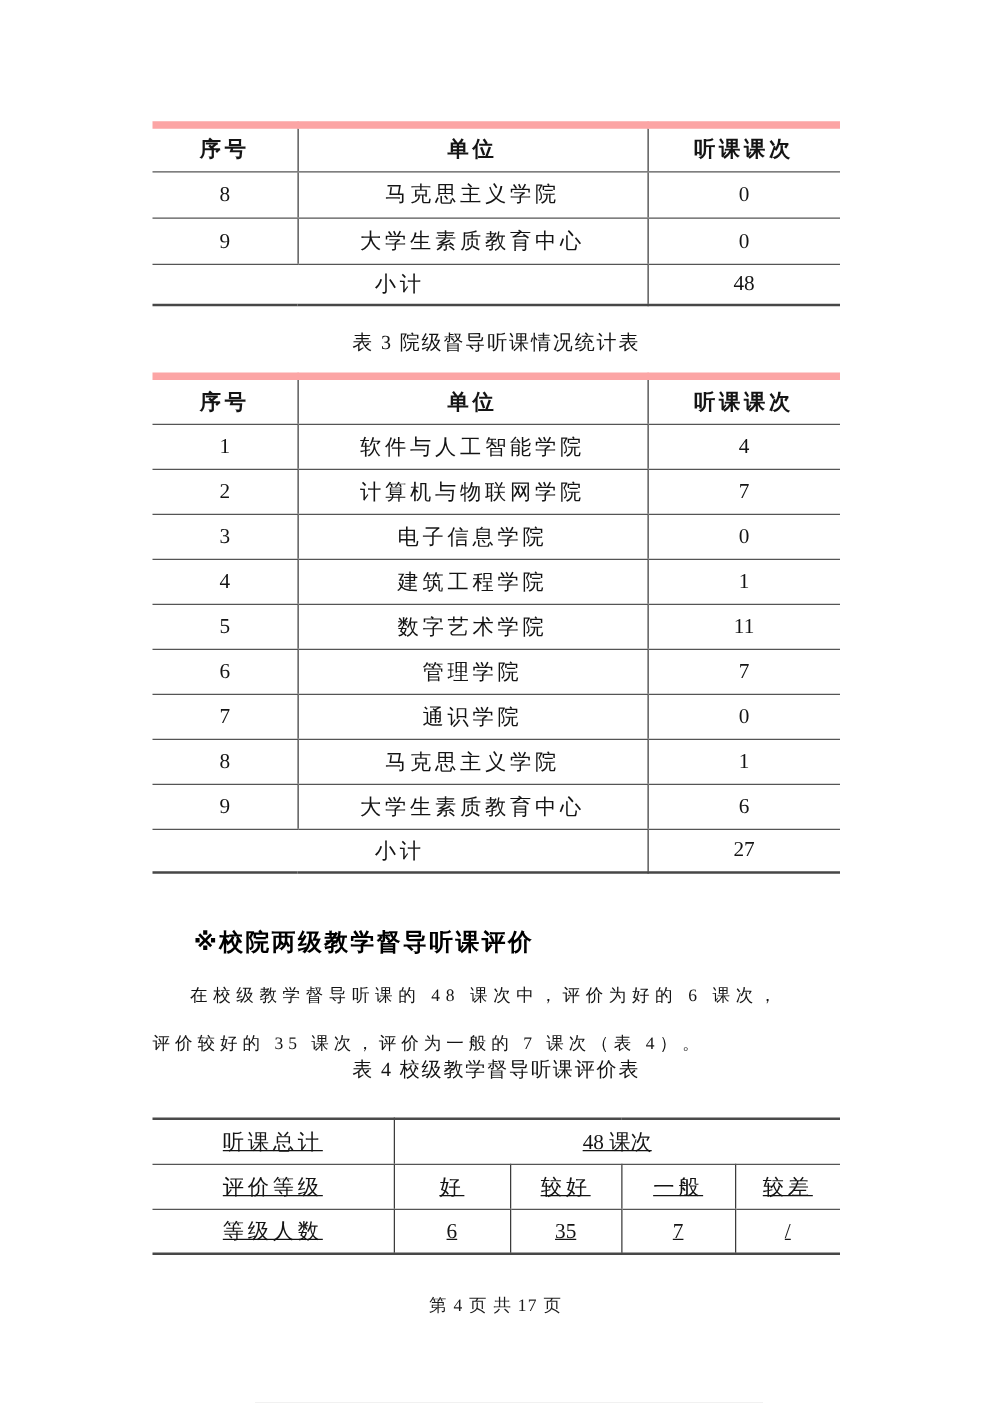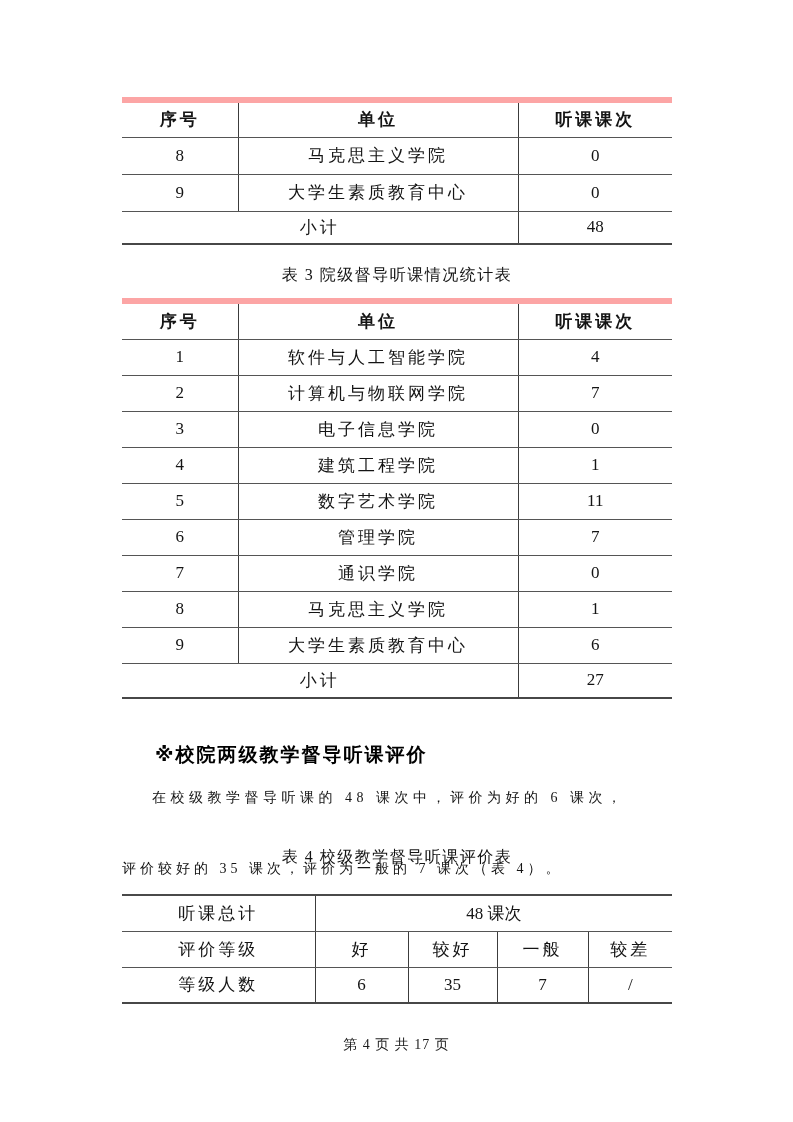--- a/index.html
+++ b/index.html
@@ -41,7 +41,7 @@
     position:absolute; font-size:14px; line-height:24px; white-space:nowrap;
   }
   #para-line1 { top:786px; left:152px; letter-spacing:4.5px; }
-  #para-line2 { top:824px; left:122px; letter-spacing:4px;margin-top:33px; }
+  #para-line2 { top:824px; left:122px; letter-spacing:4px; }
 
   
   #t4 {

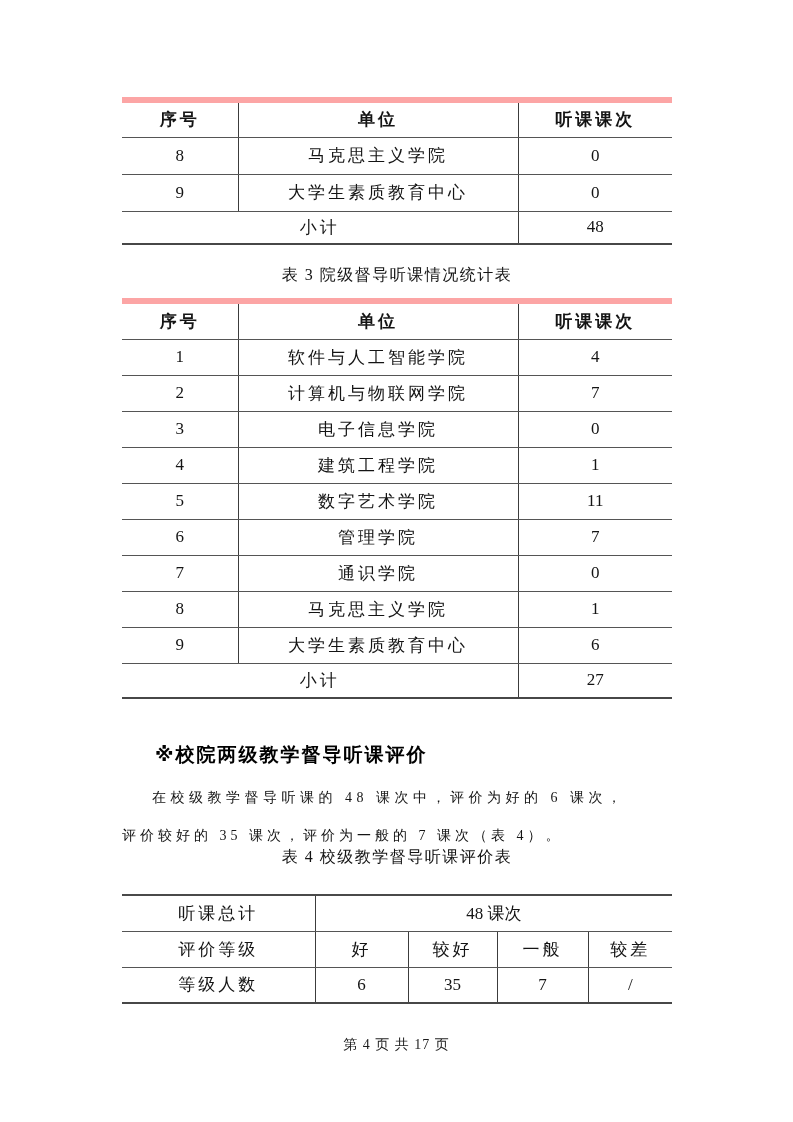--- a/index.html
+++ b/index.html
@@ -47,7 +47,7 @@
   #t4 {
     position:absolute; left:122px; top:894px; width:550px;
     border-collapse:collapse; table-layout:fixed;
-    border-top:2px solid #4a4a4a; border-bottom:2px solid #474747;
+    border-top:2px solid #4a4a4a; border-bottom:2px solid #474747;text-decoration:underline;
   }
   #t4 td {
     padding:0; text-align:center; vertical-align:middle;

